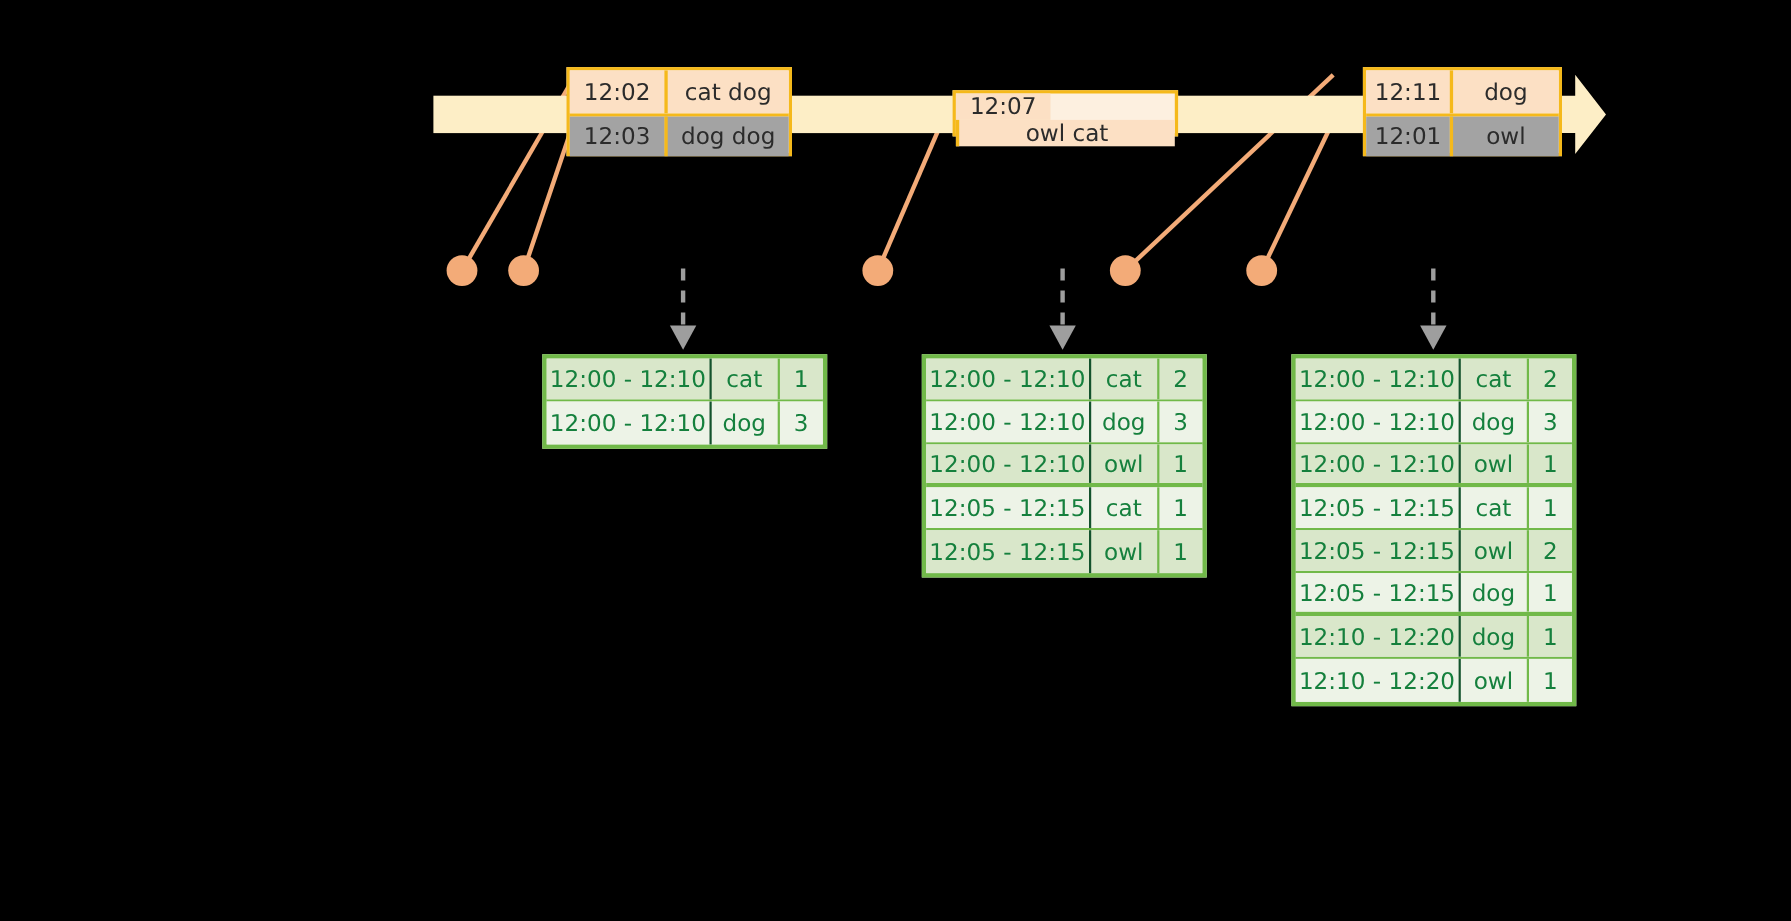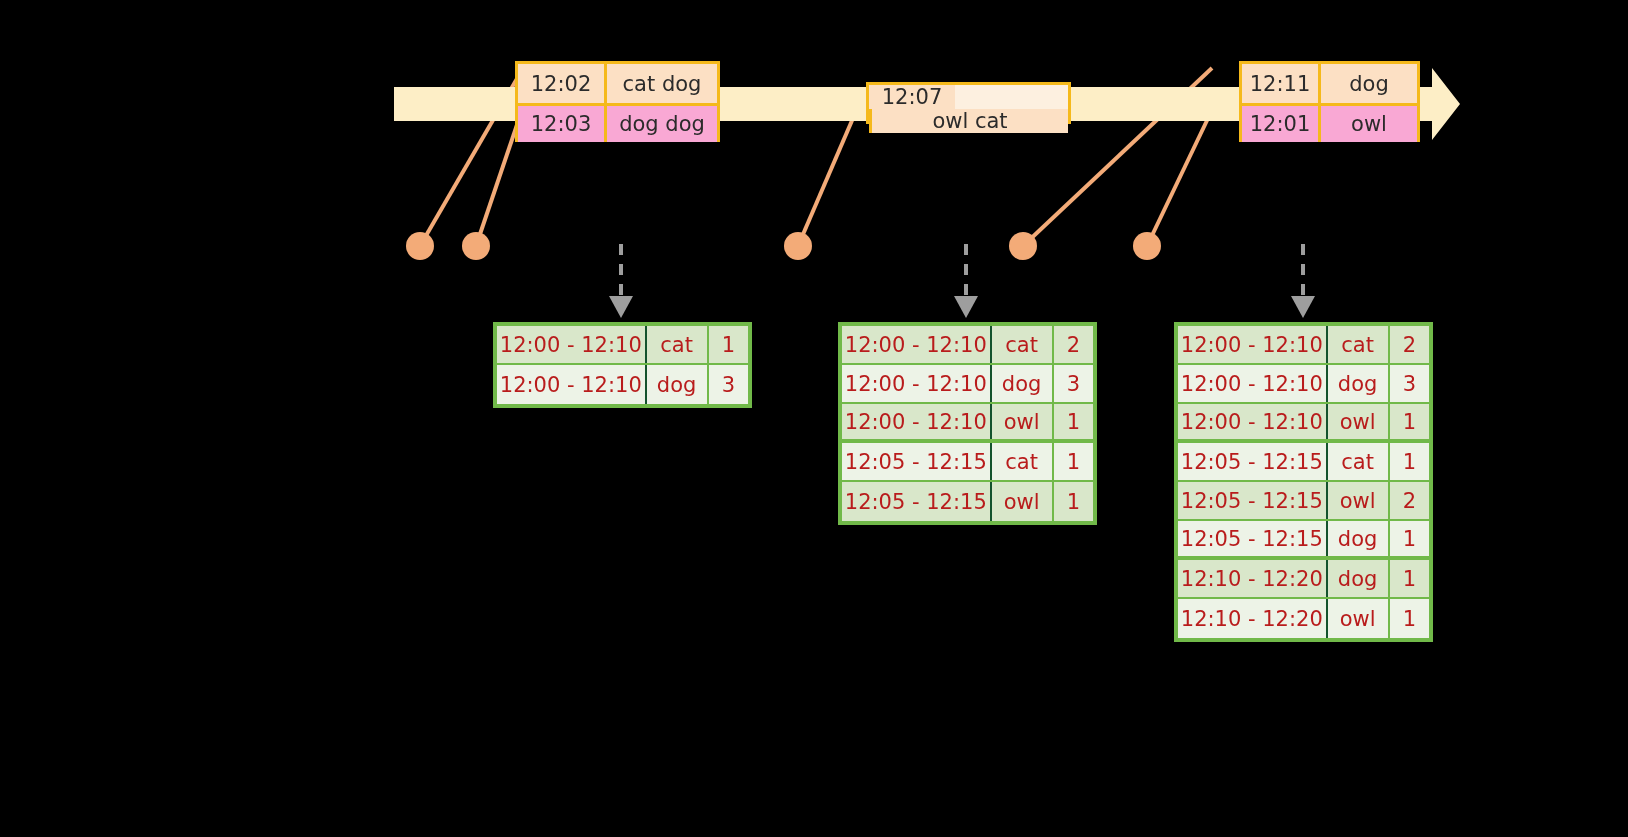--- a/index.html
+++ b/index.html
@@ -62,7 +62,7 @@
     border-top: 3px solid #f5b91b;
   }
   .event-row.shade-dark .cell { background: #fce0c4; }
-  .event-row.shade-light .cell { background: #f9a8d4; }
+  .event-row.shade-light .cell { background: #a3a3a3; }
   .event-row .cell {
     display: flex;
     align-items: center;

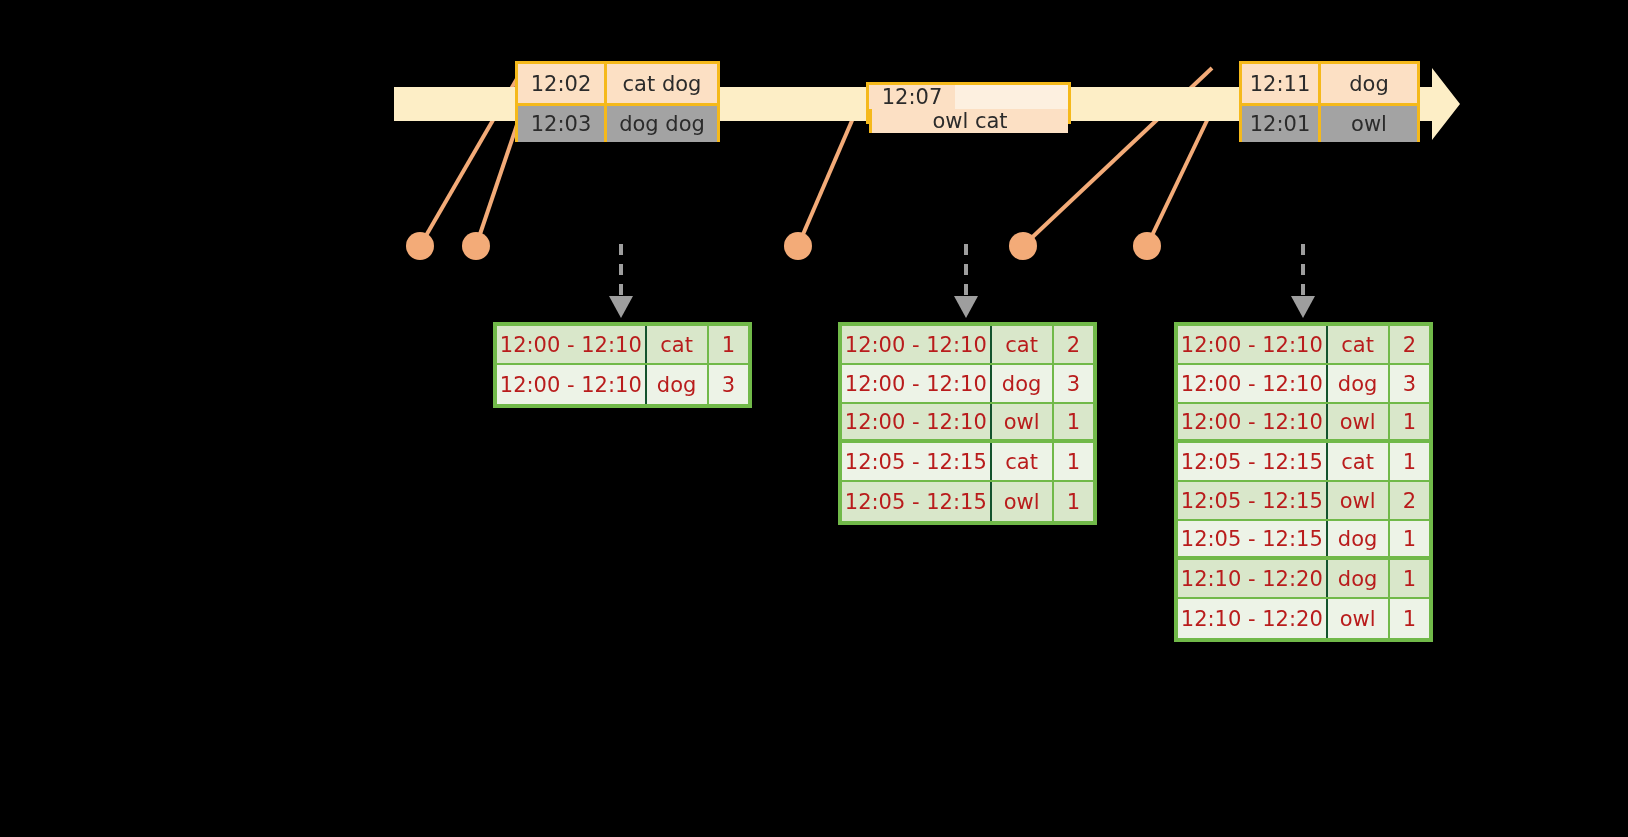--- a/index.html
+++ b/index.html
@@ -116,7 +116,7 @@
     align-items: center;
     justify-content: center;
     box-sizing: border-box;
-    color: #b91c1c;
+    color: #15803d;
     font-size: 21px;
     font-family: "DejaVu Sans", sans-serif;
     white-space: nowrap;

